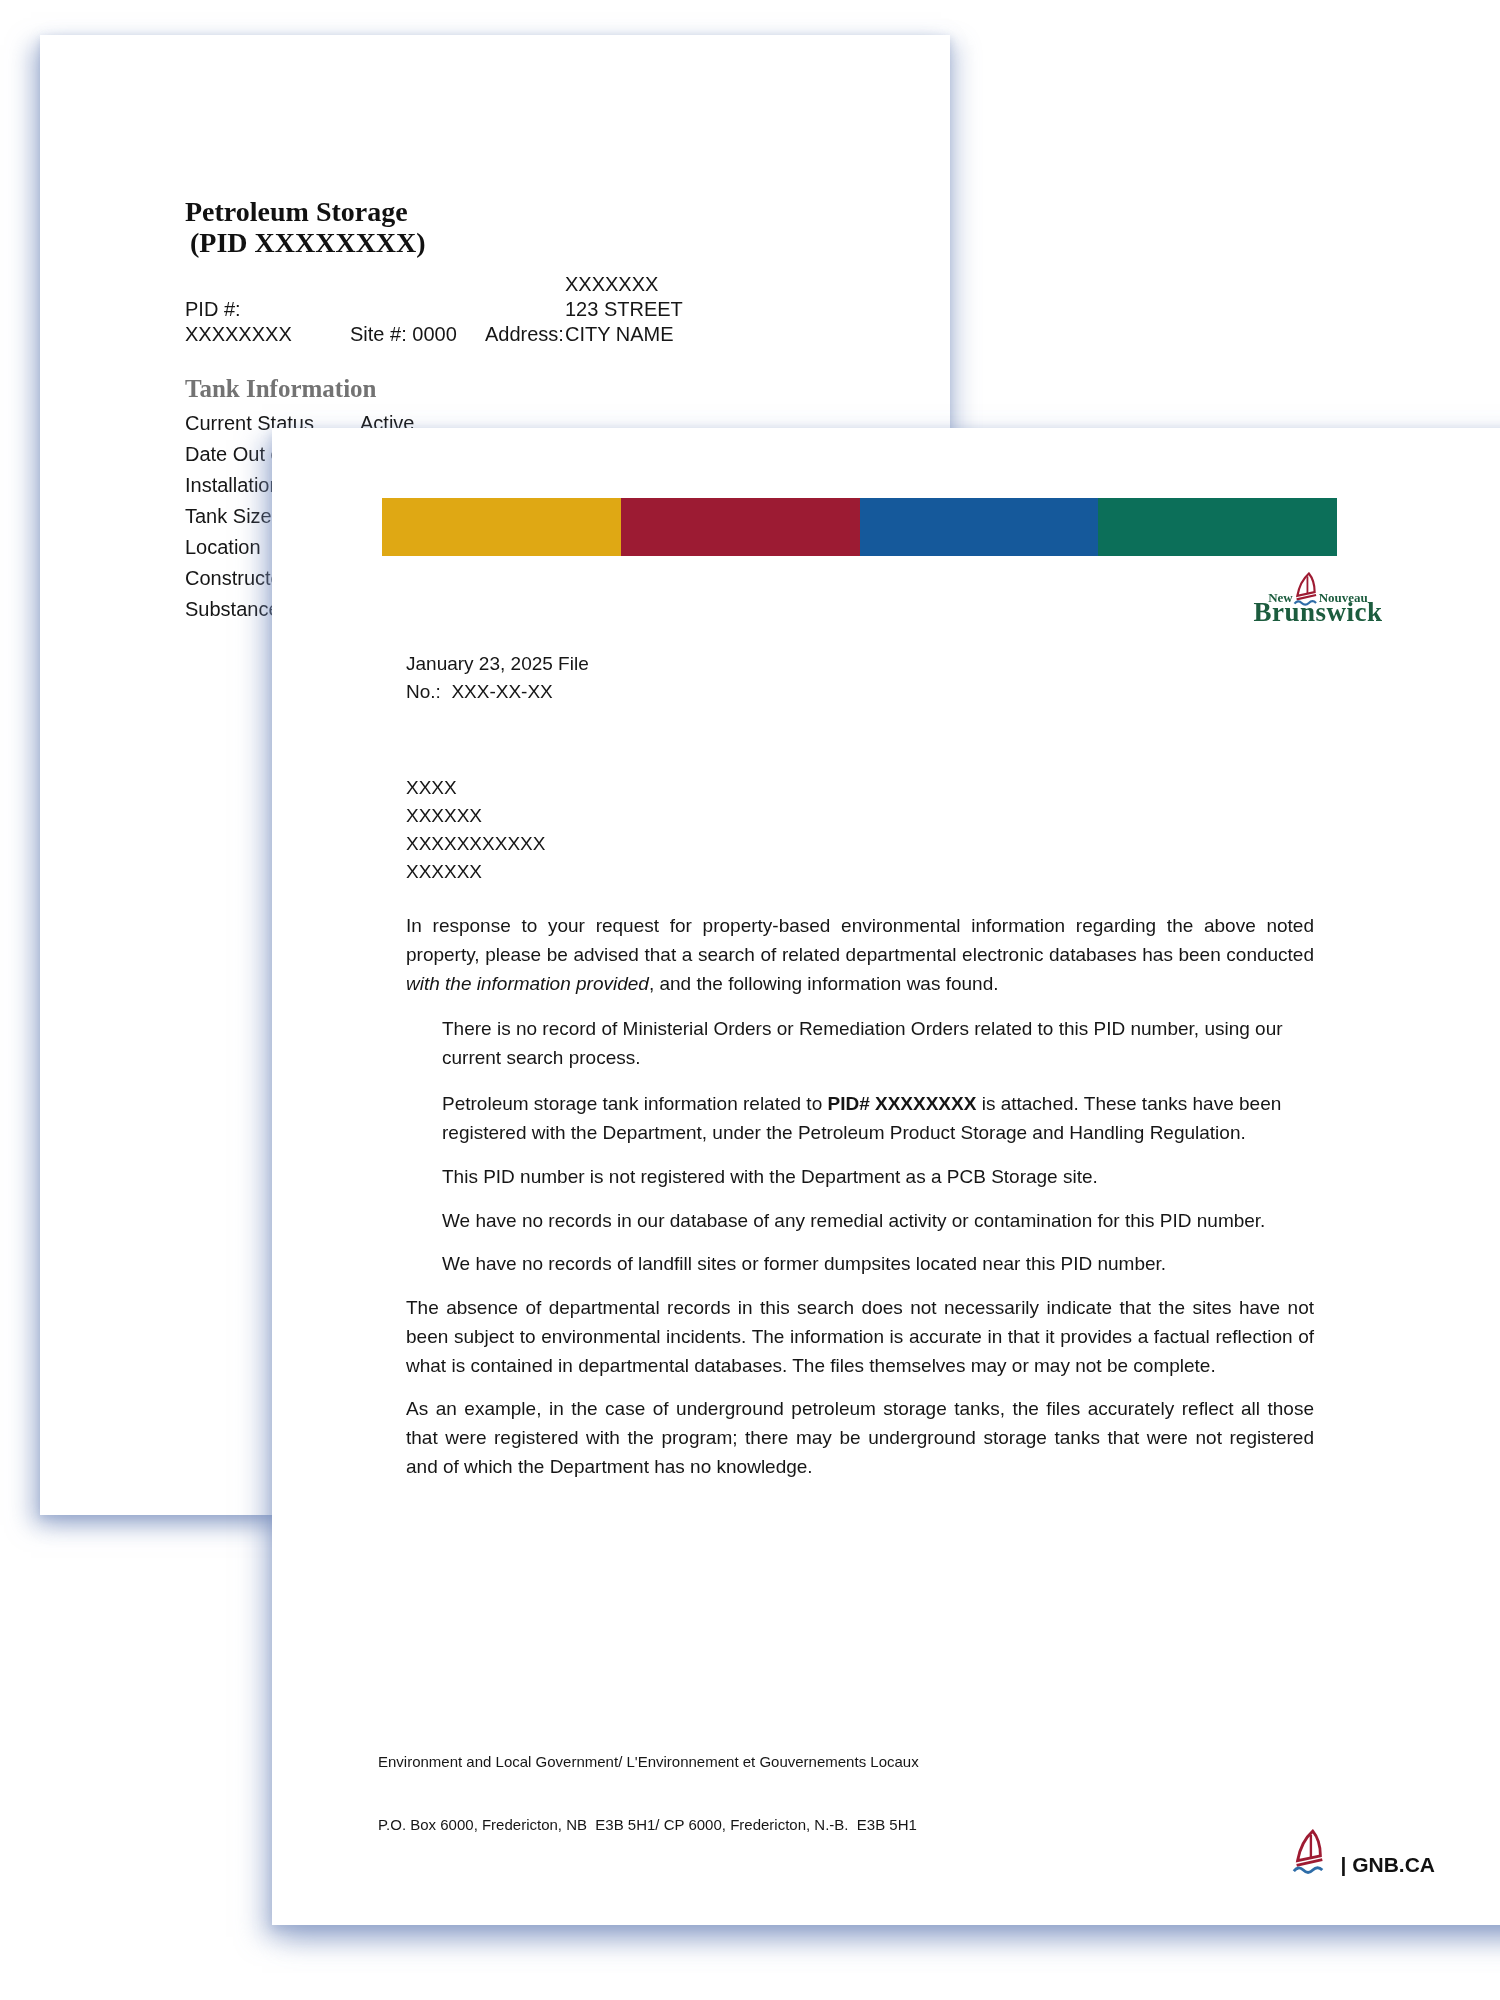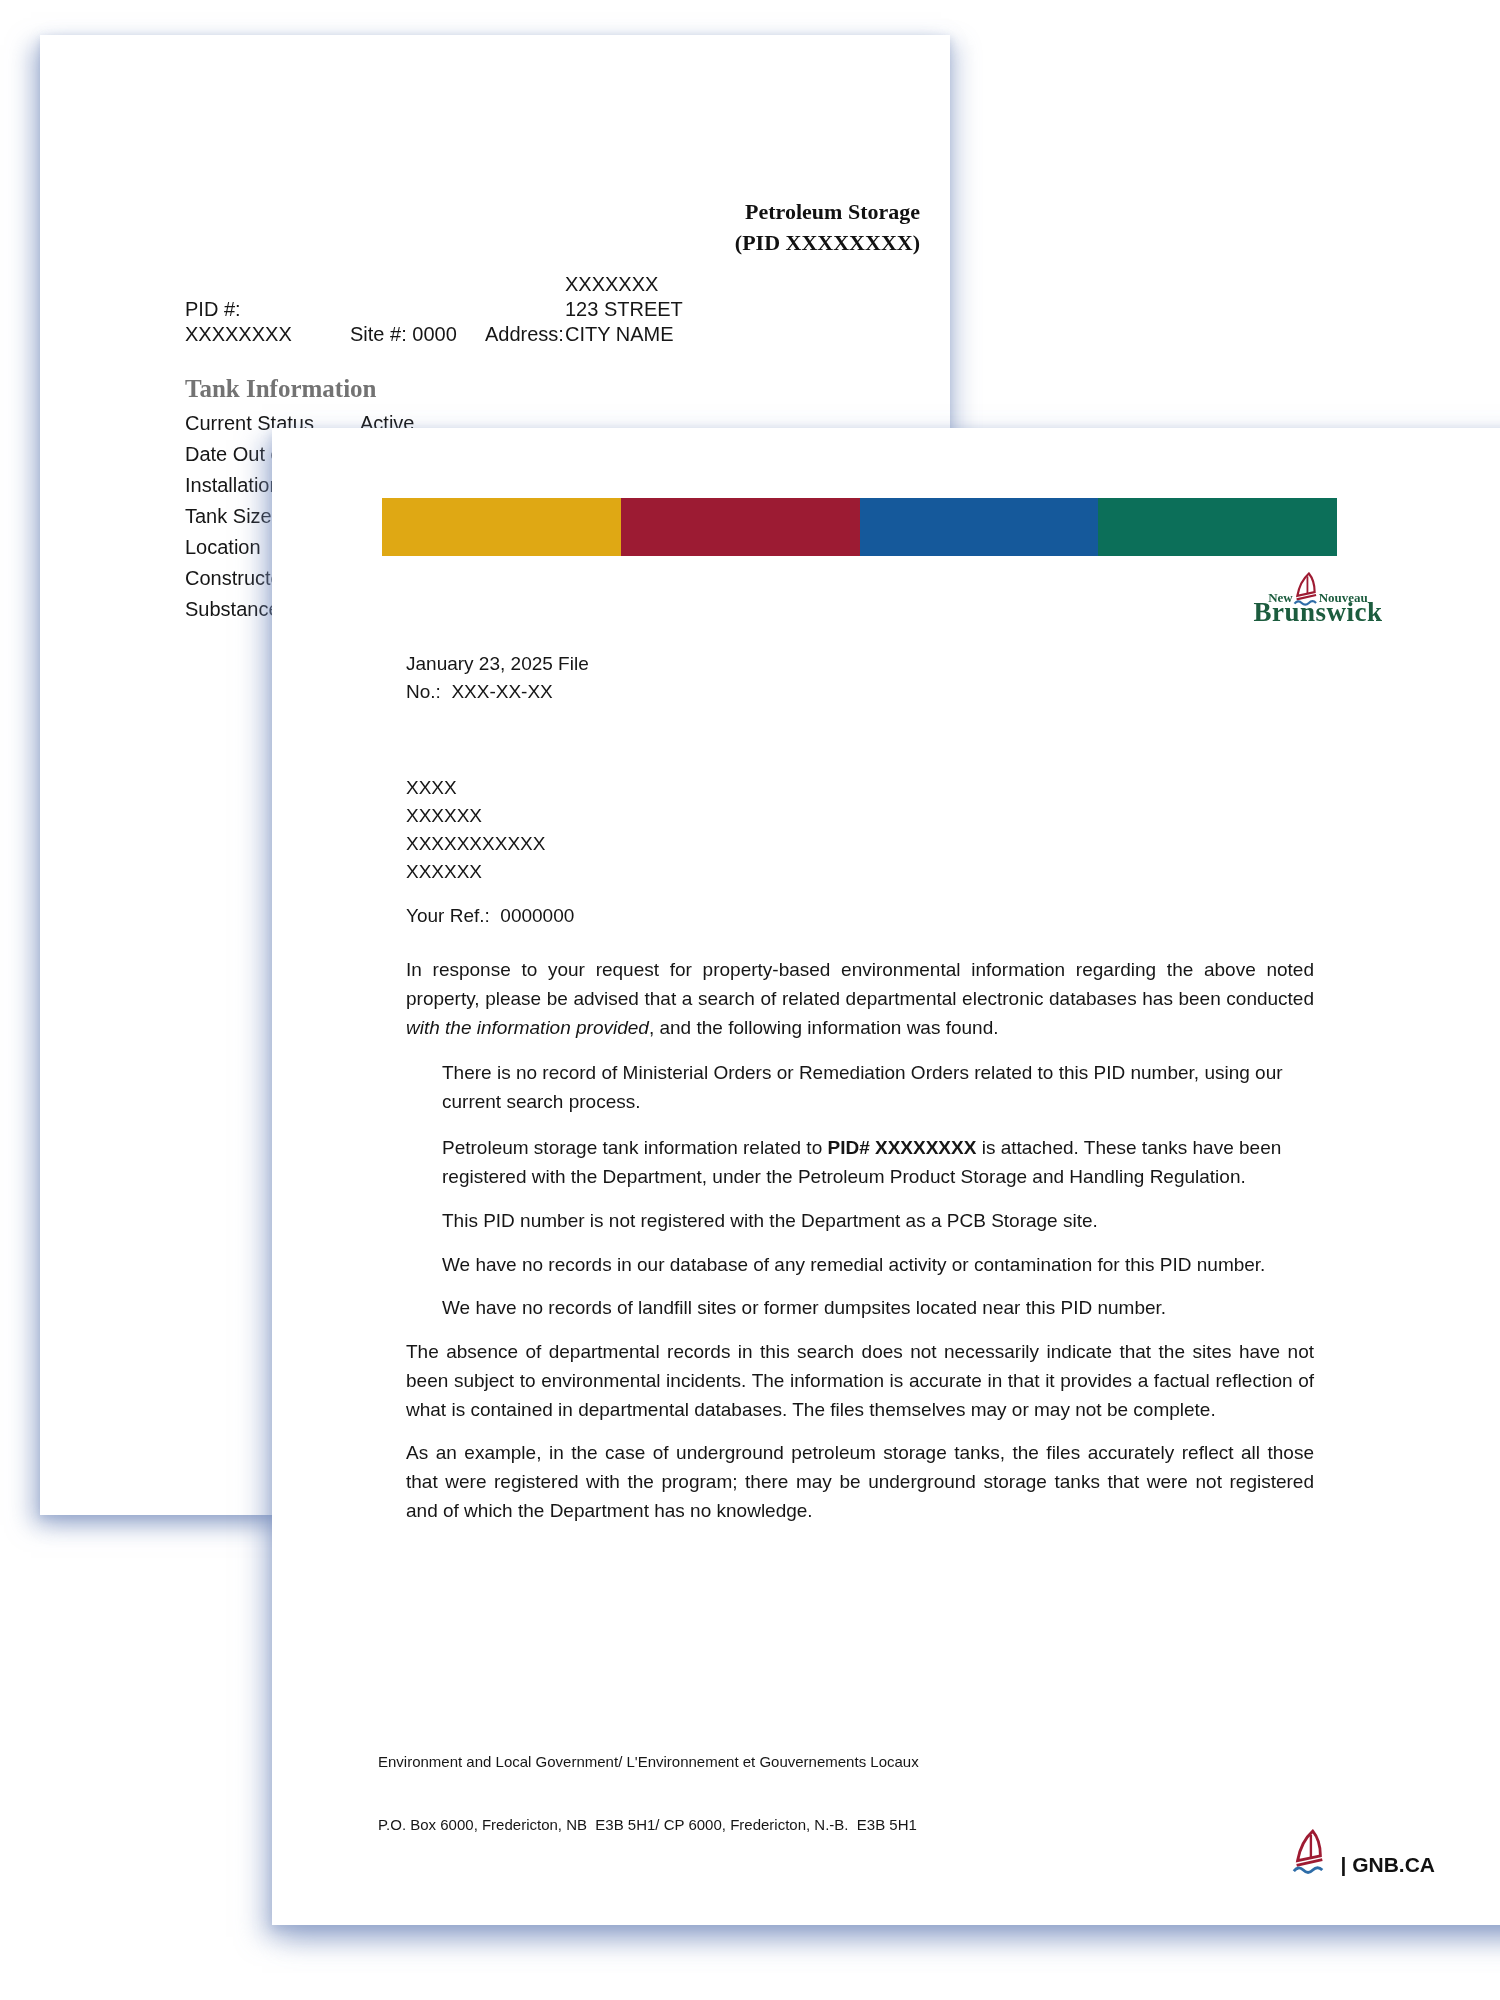--- a/index.html
+++ b/index.html
@@ -28,7 +28,7 @@
   .bp-title{
     margin-top:161px;
     font-family:"Liberation Serif", serif;
-    font-weight:bold;font-size:22px;line-height:31px;color:#111;text-align:right;
+    font-weight:bold;font-size:28px;line-height:31px;color:#111;
   }
   .bp-title .line2{padding-left:5px;}
   .bp-inforow{margin-top:14px;display:flex;align-items:flex-end;font-size:20px;line-height:25px;}

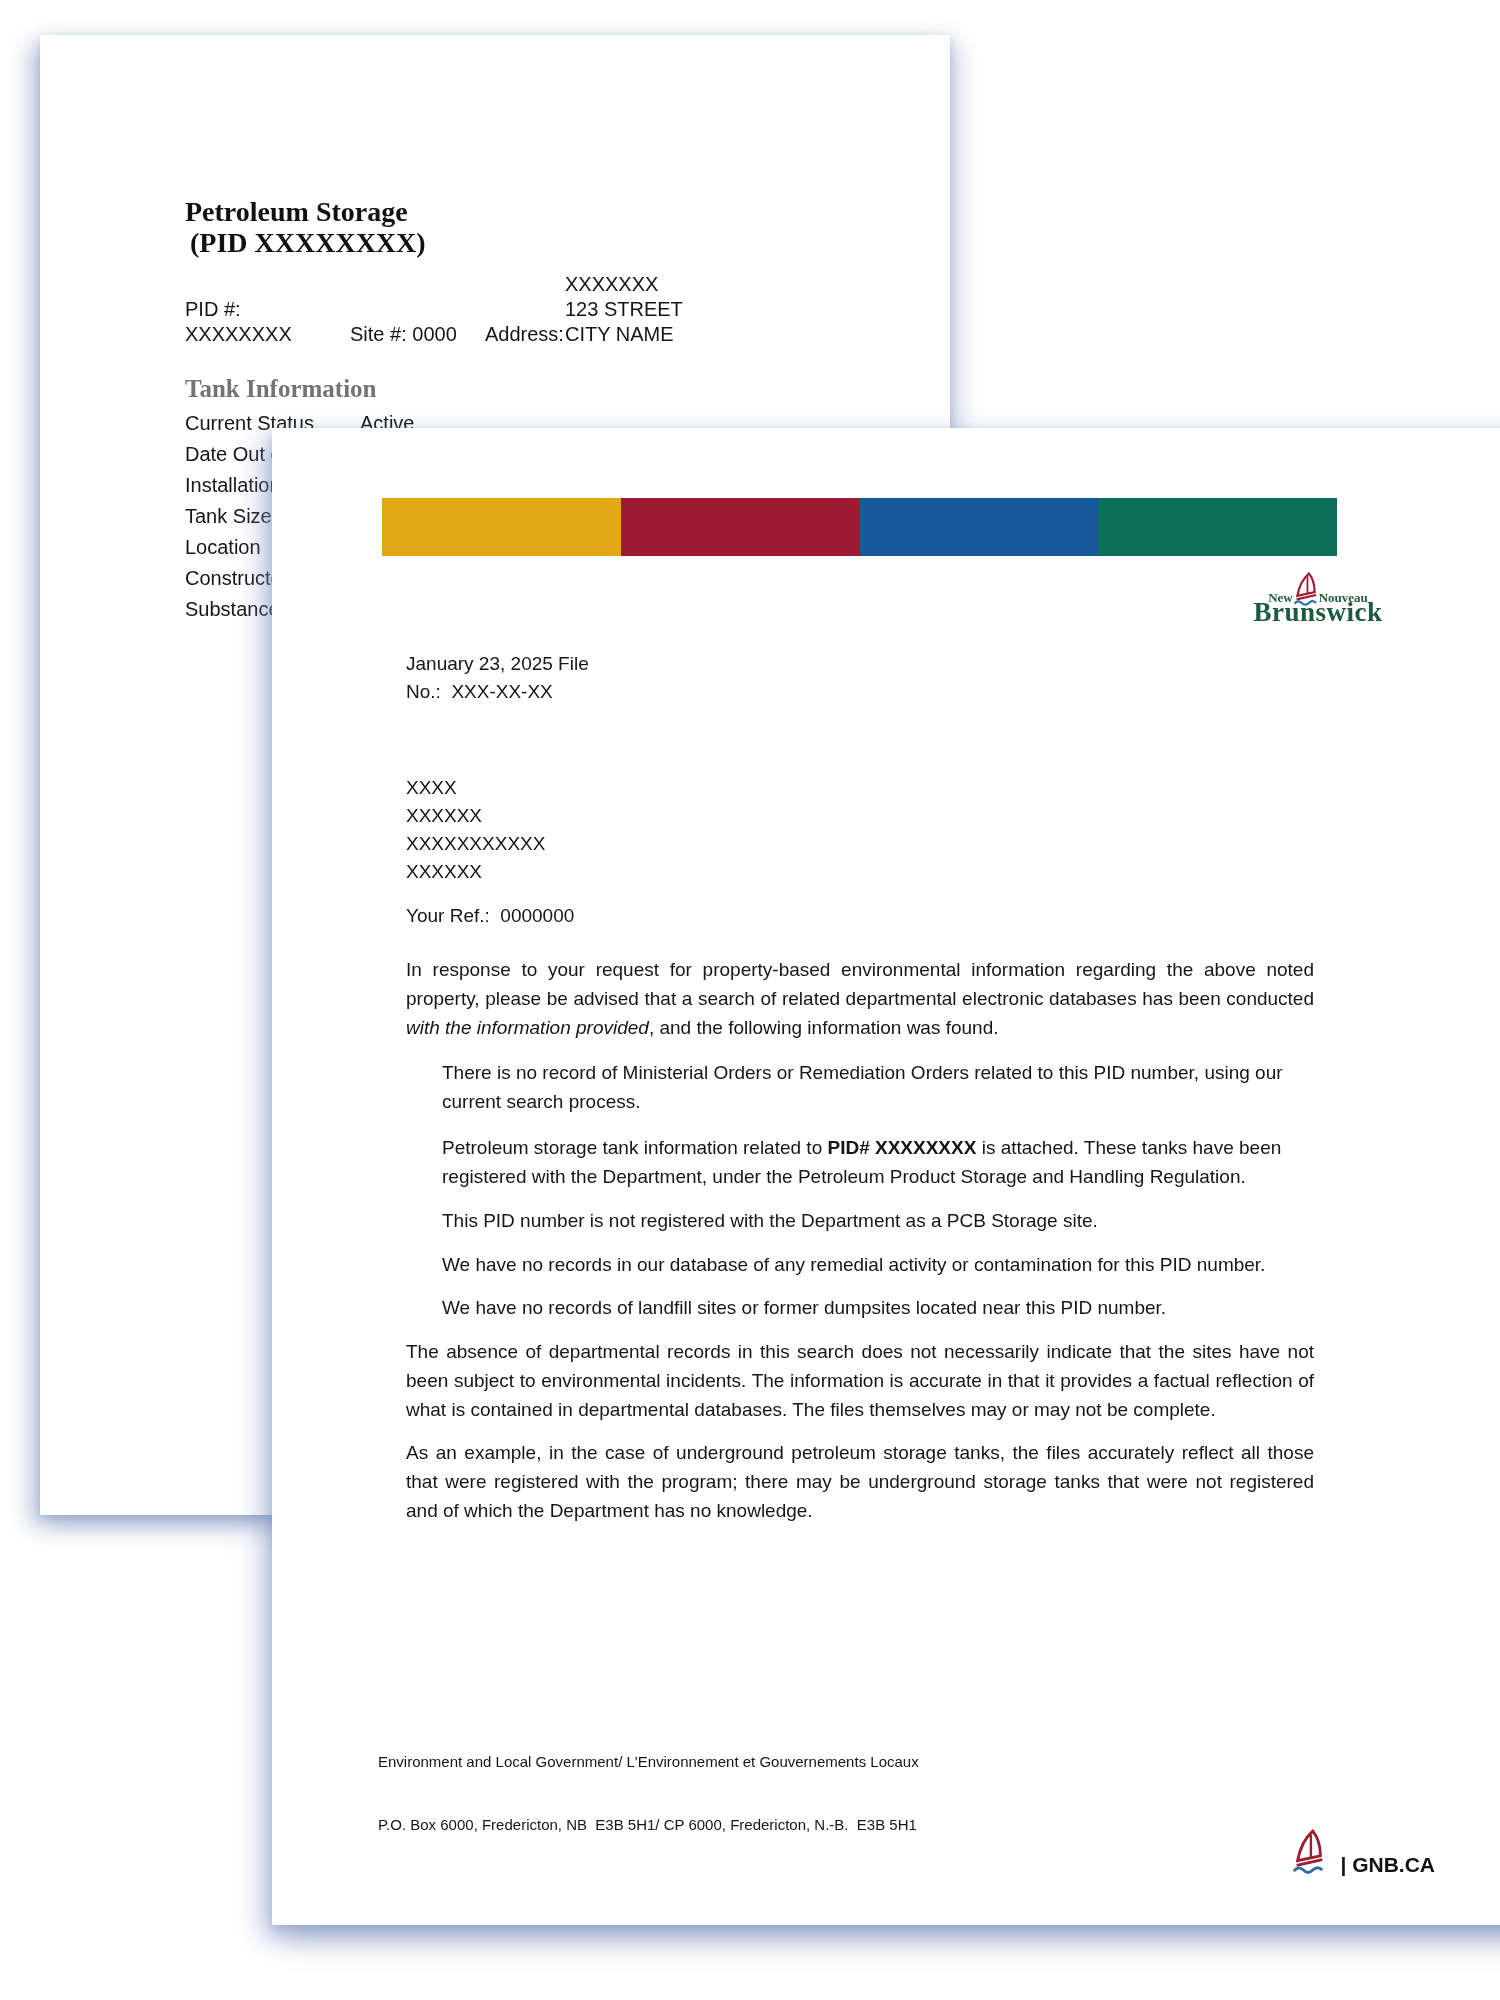--- a/index.html
+++ b/index.html
@@ -174,7 +174,6 @@
       <div>XXXXXX</div>
     </div>
 
-    <div class="your-ref">Your Ref.:  0000000</div>
 
 
     <div class="para p-justify"><span>In response to your request for property-based environmental information regarding the above noted property, please be advised that a search of related departmental electronic databases has been conducted </span><span class="italic">with the information provided</span><span>, and the following information was found.</span></div>

